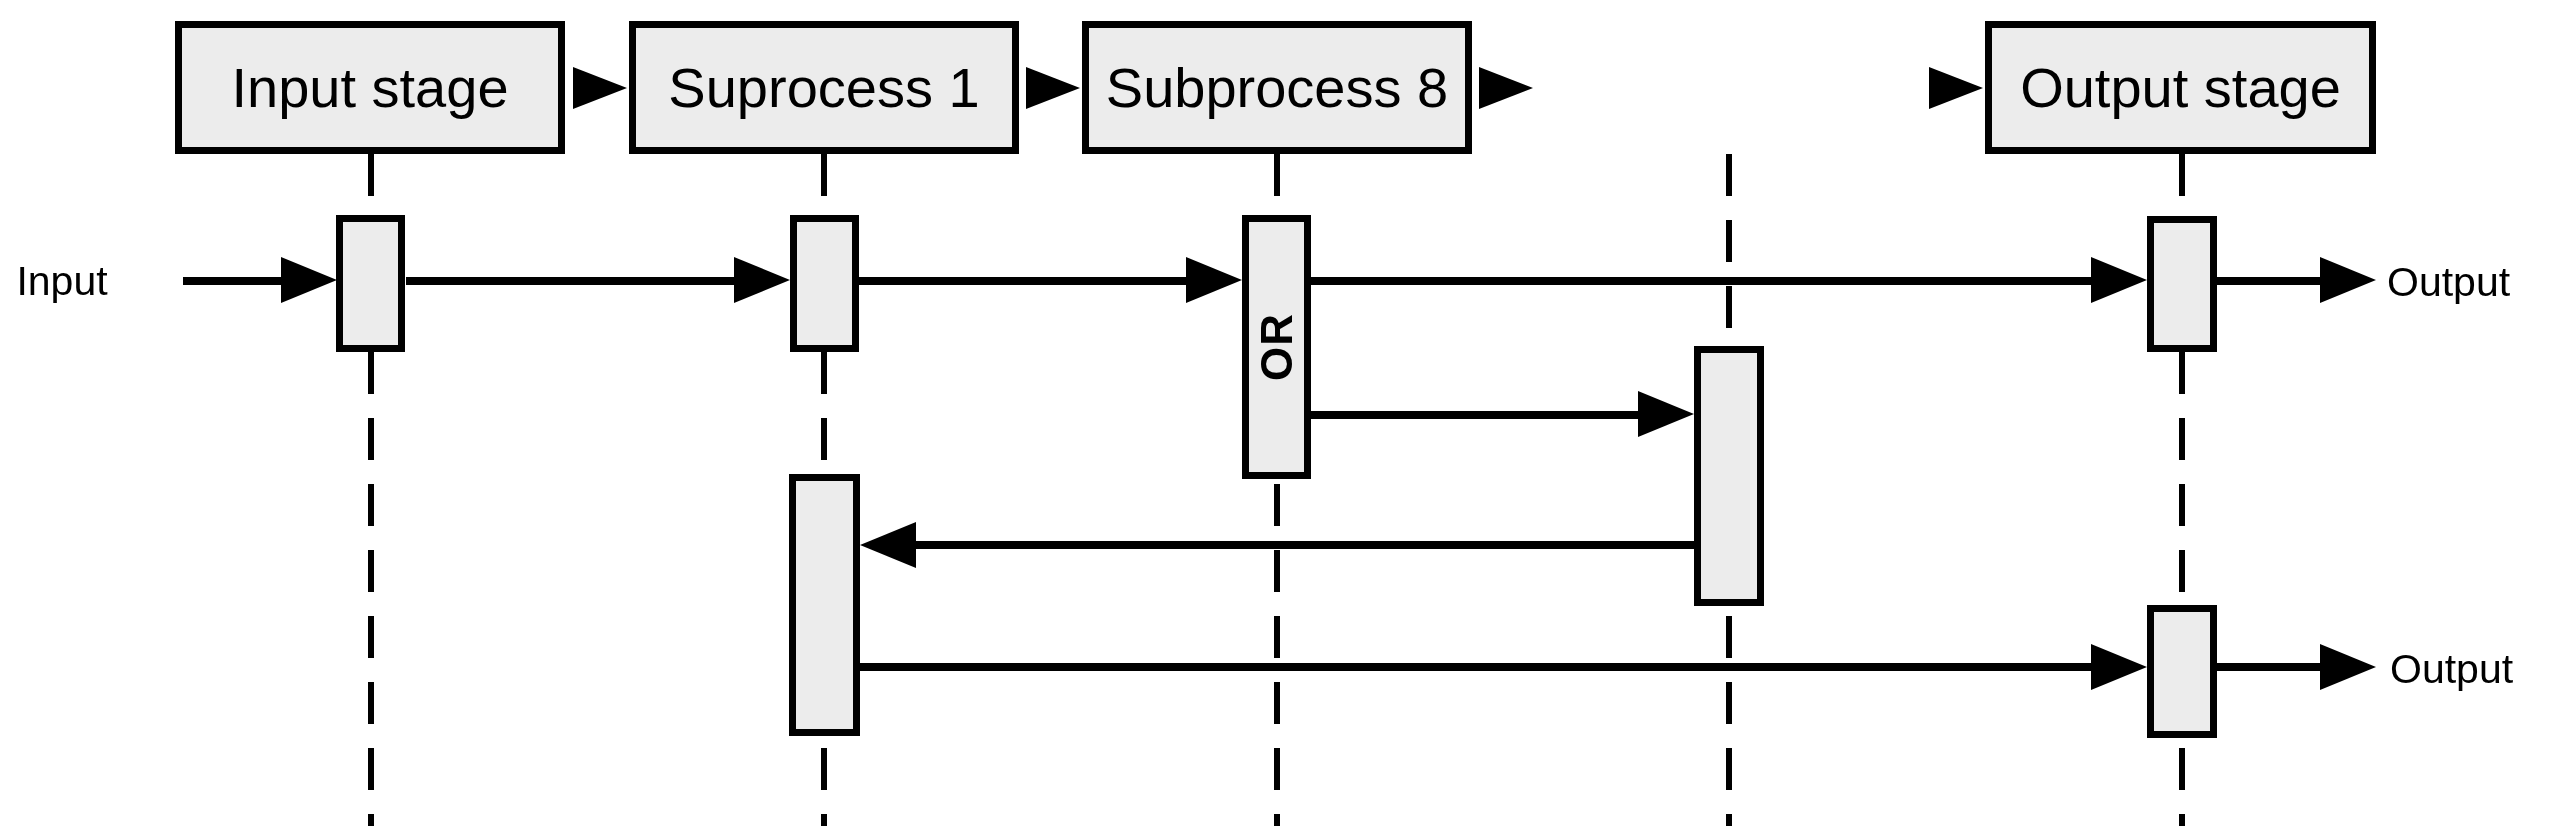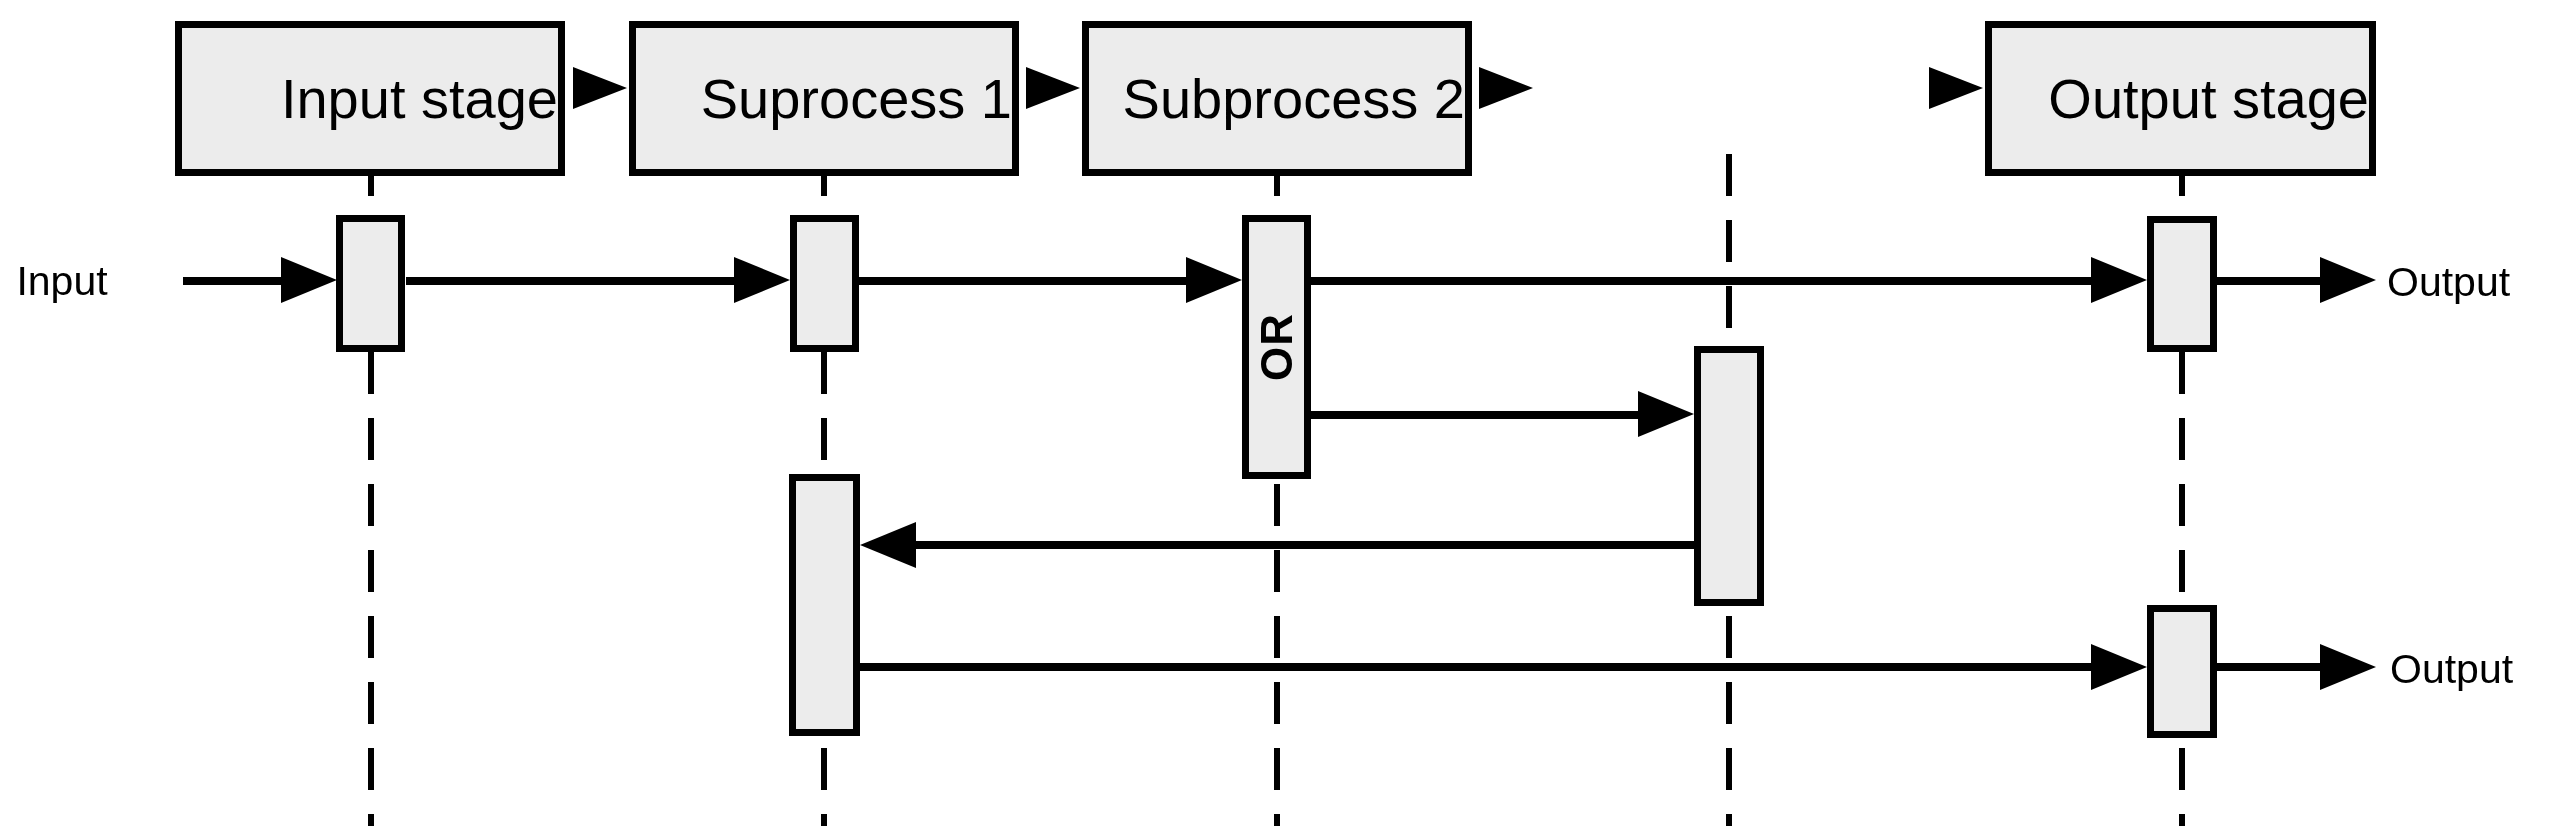--- a/index.html
+++ b/index.html
@@ -20,13 +20,13 @@
   .stage-box {
     position: absolute;
     top: 21px;
-    height: 155px;
+    height: 133px;
     box-sizing: border-box;
     border: 7.7px solid #000000;
     background: #ececec;
     display: flex;
     align-items: center;
-    justify-content: flex-end;
+    justify-content: center;
     font-size: 56px;
     line-height: 1;
     white-space: nowrap;

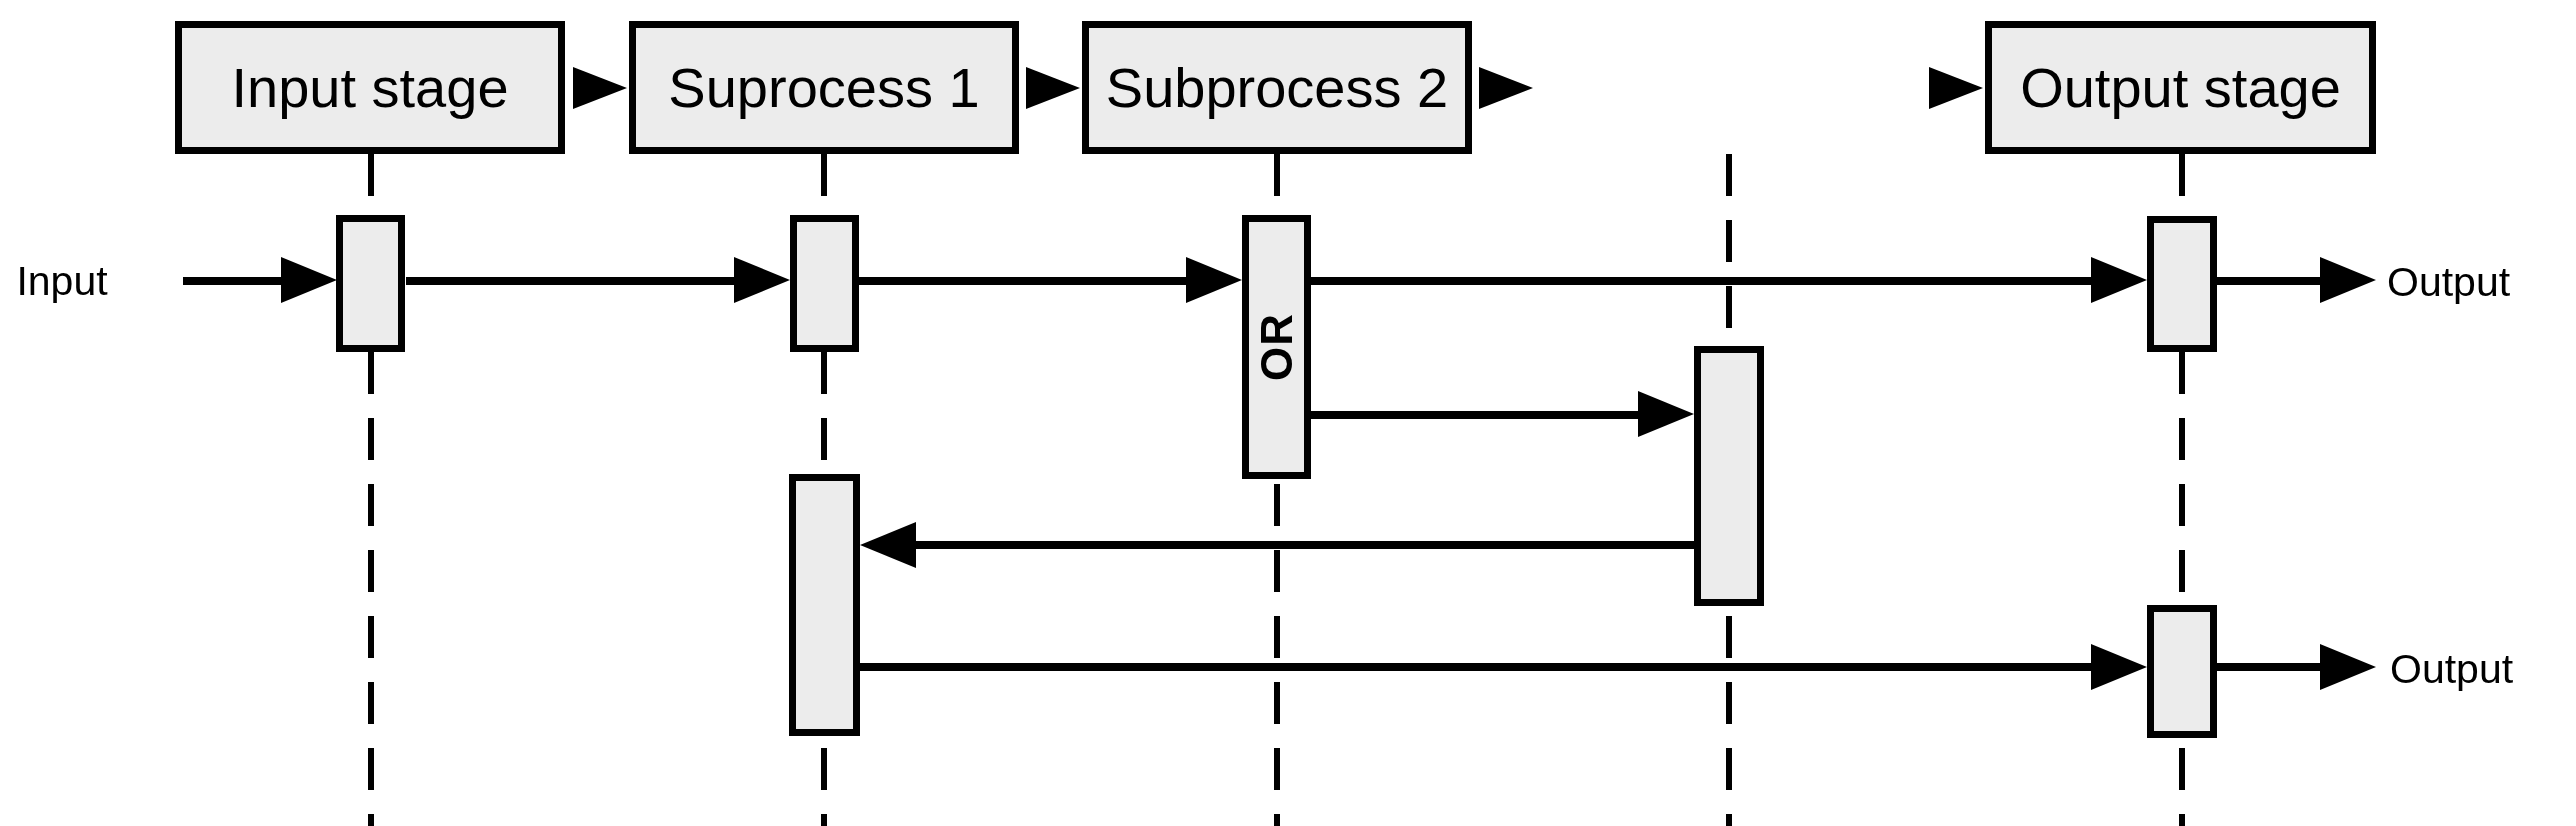--- a/index.html
+++ b/index.html
@@ -151,7 +151,7 @@
     <span>Suprocess 1</span>
   </div>
   <div class="stage-box box-3">
-    <span>Subprocess 2</span>
+    <span>Subprocess 8</span>
   </div>
   <div class="stage-box box-5">
     <span>Output stage</span>

